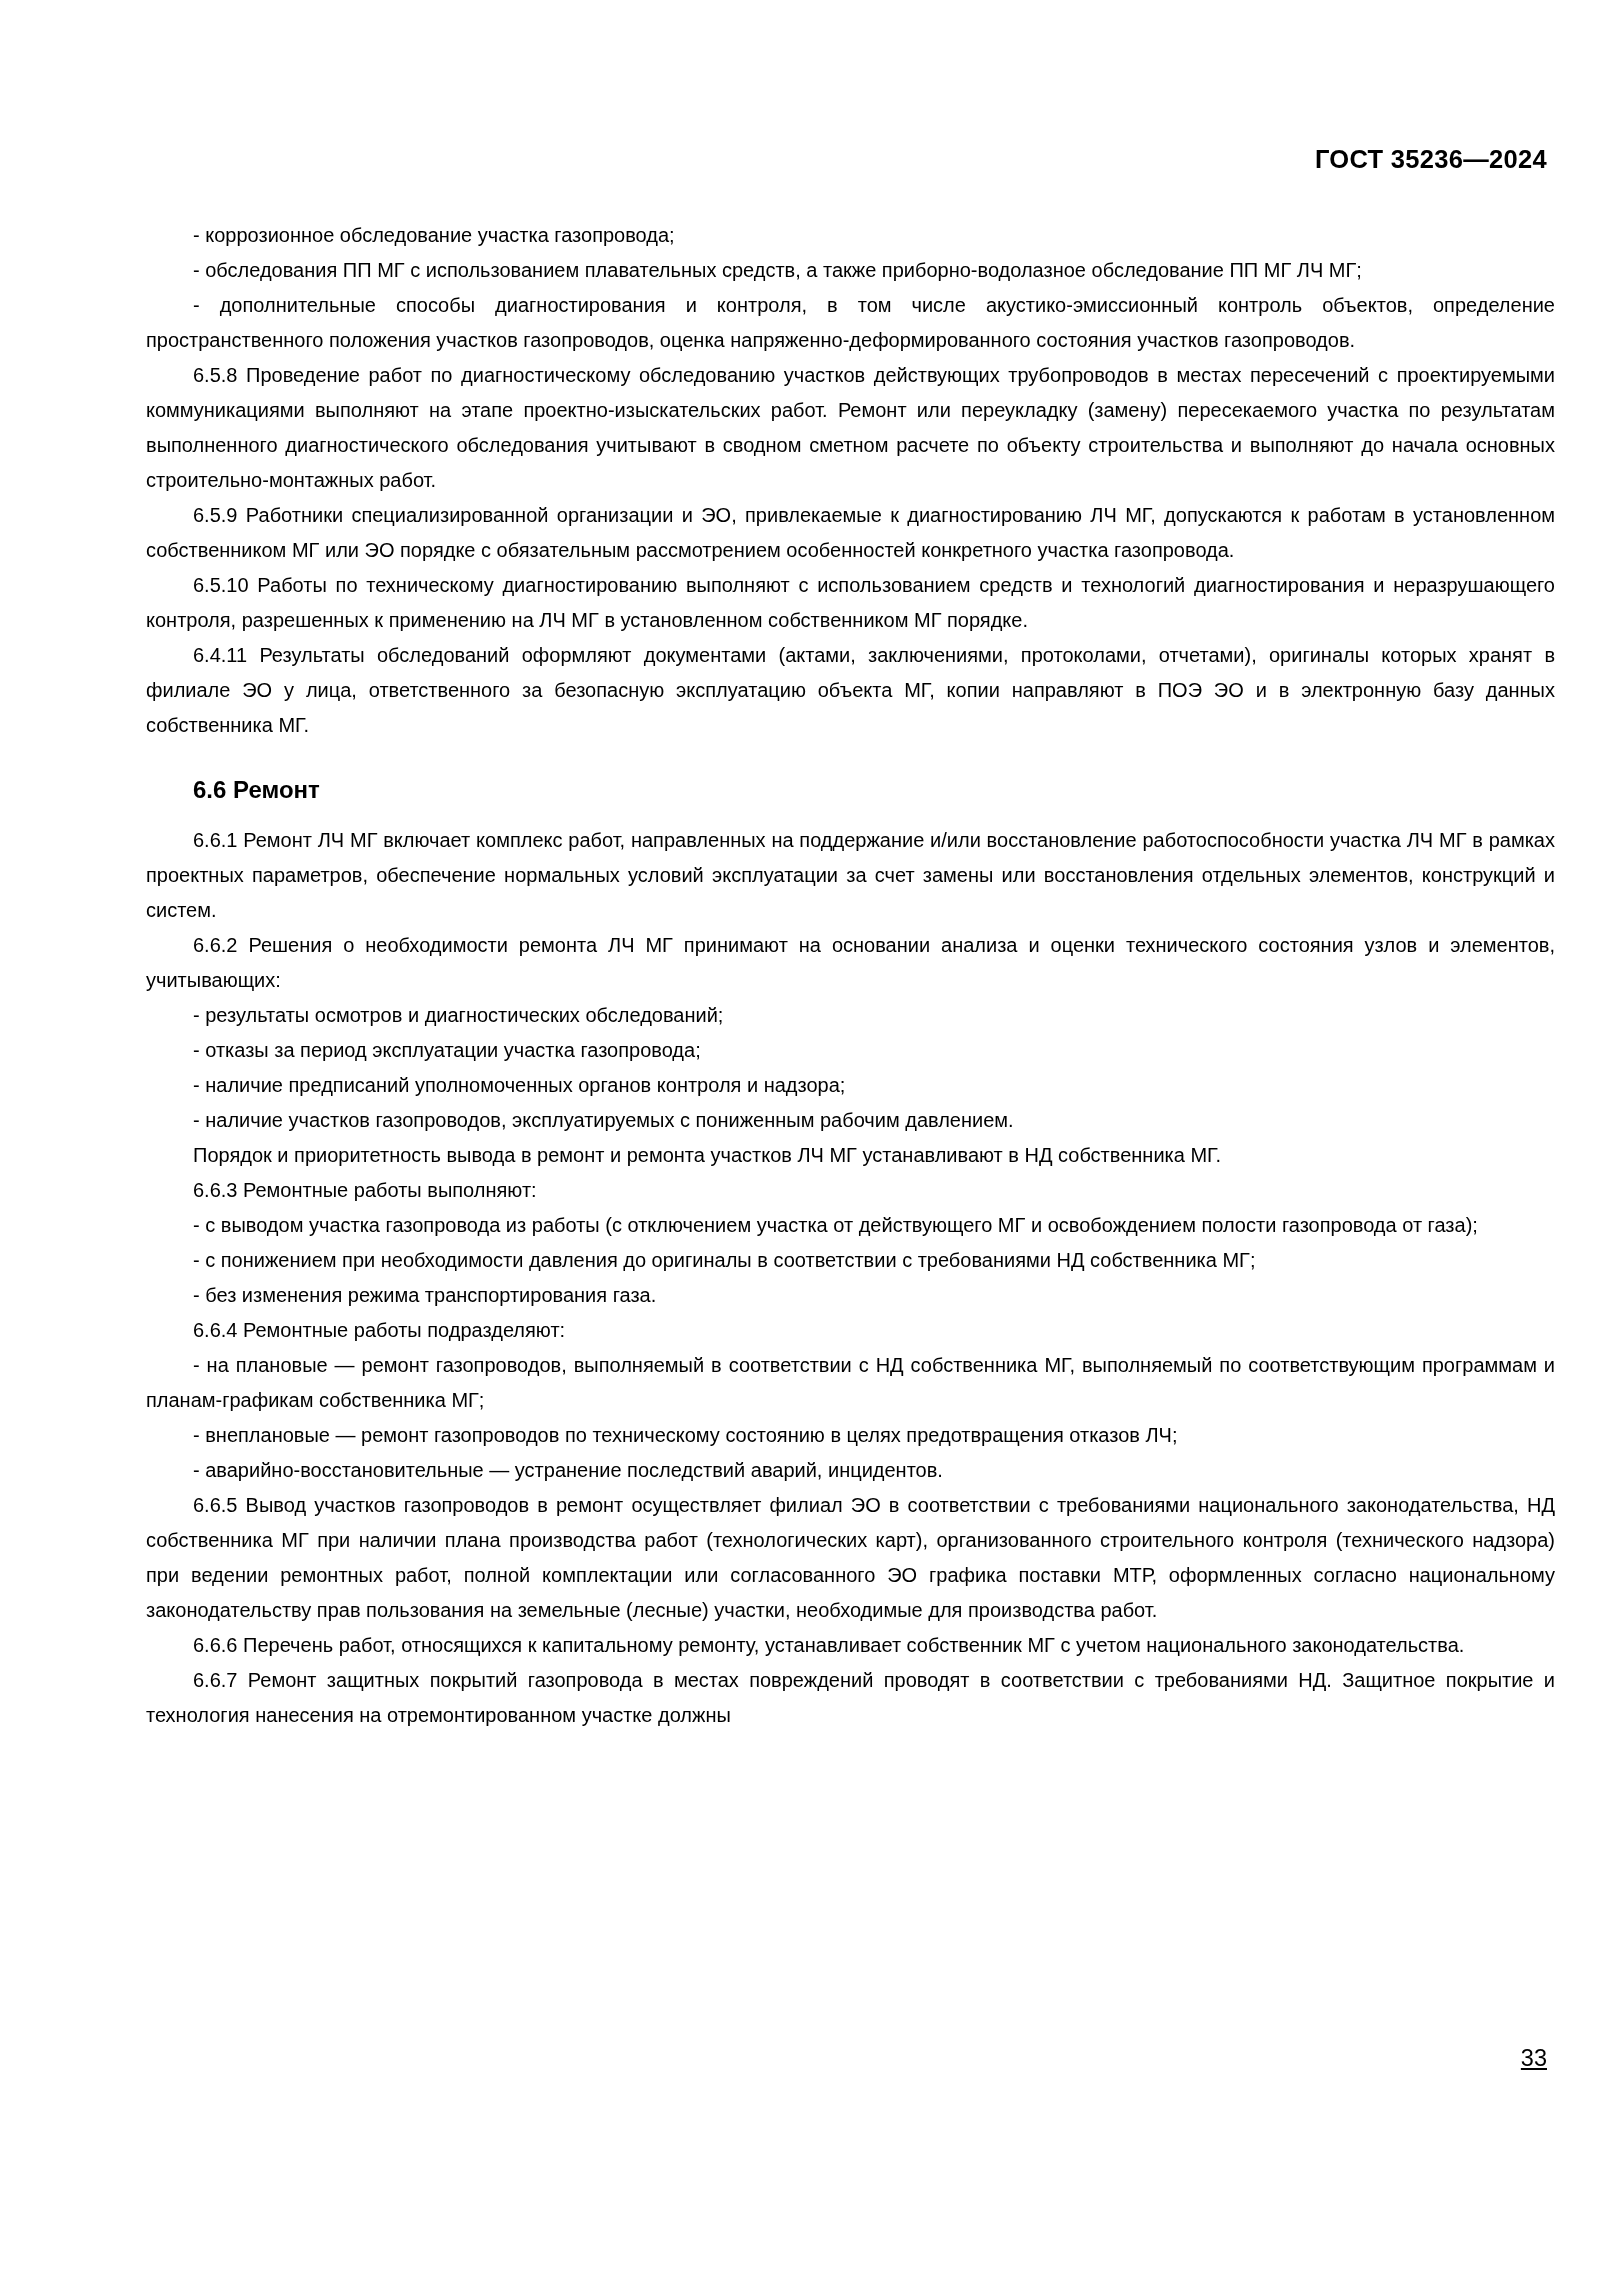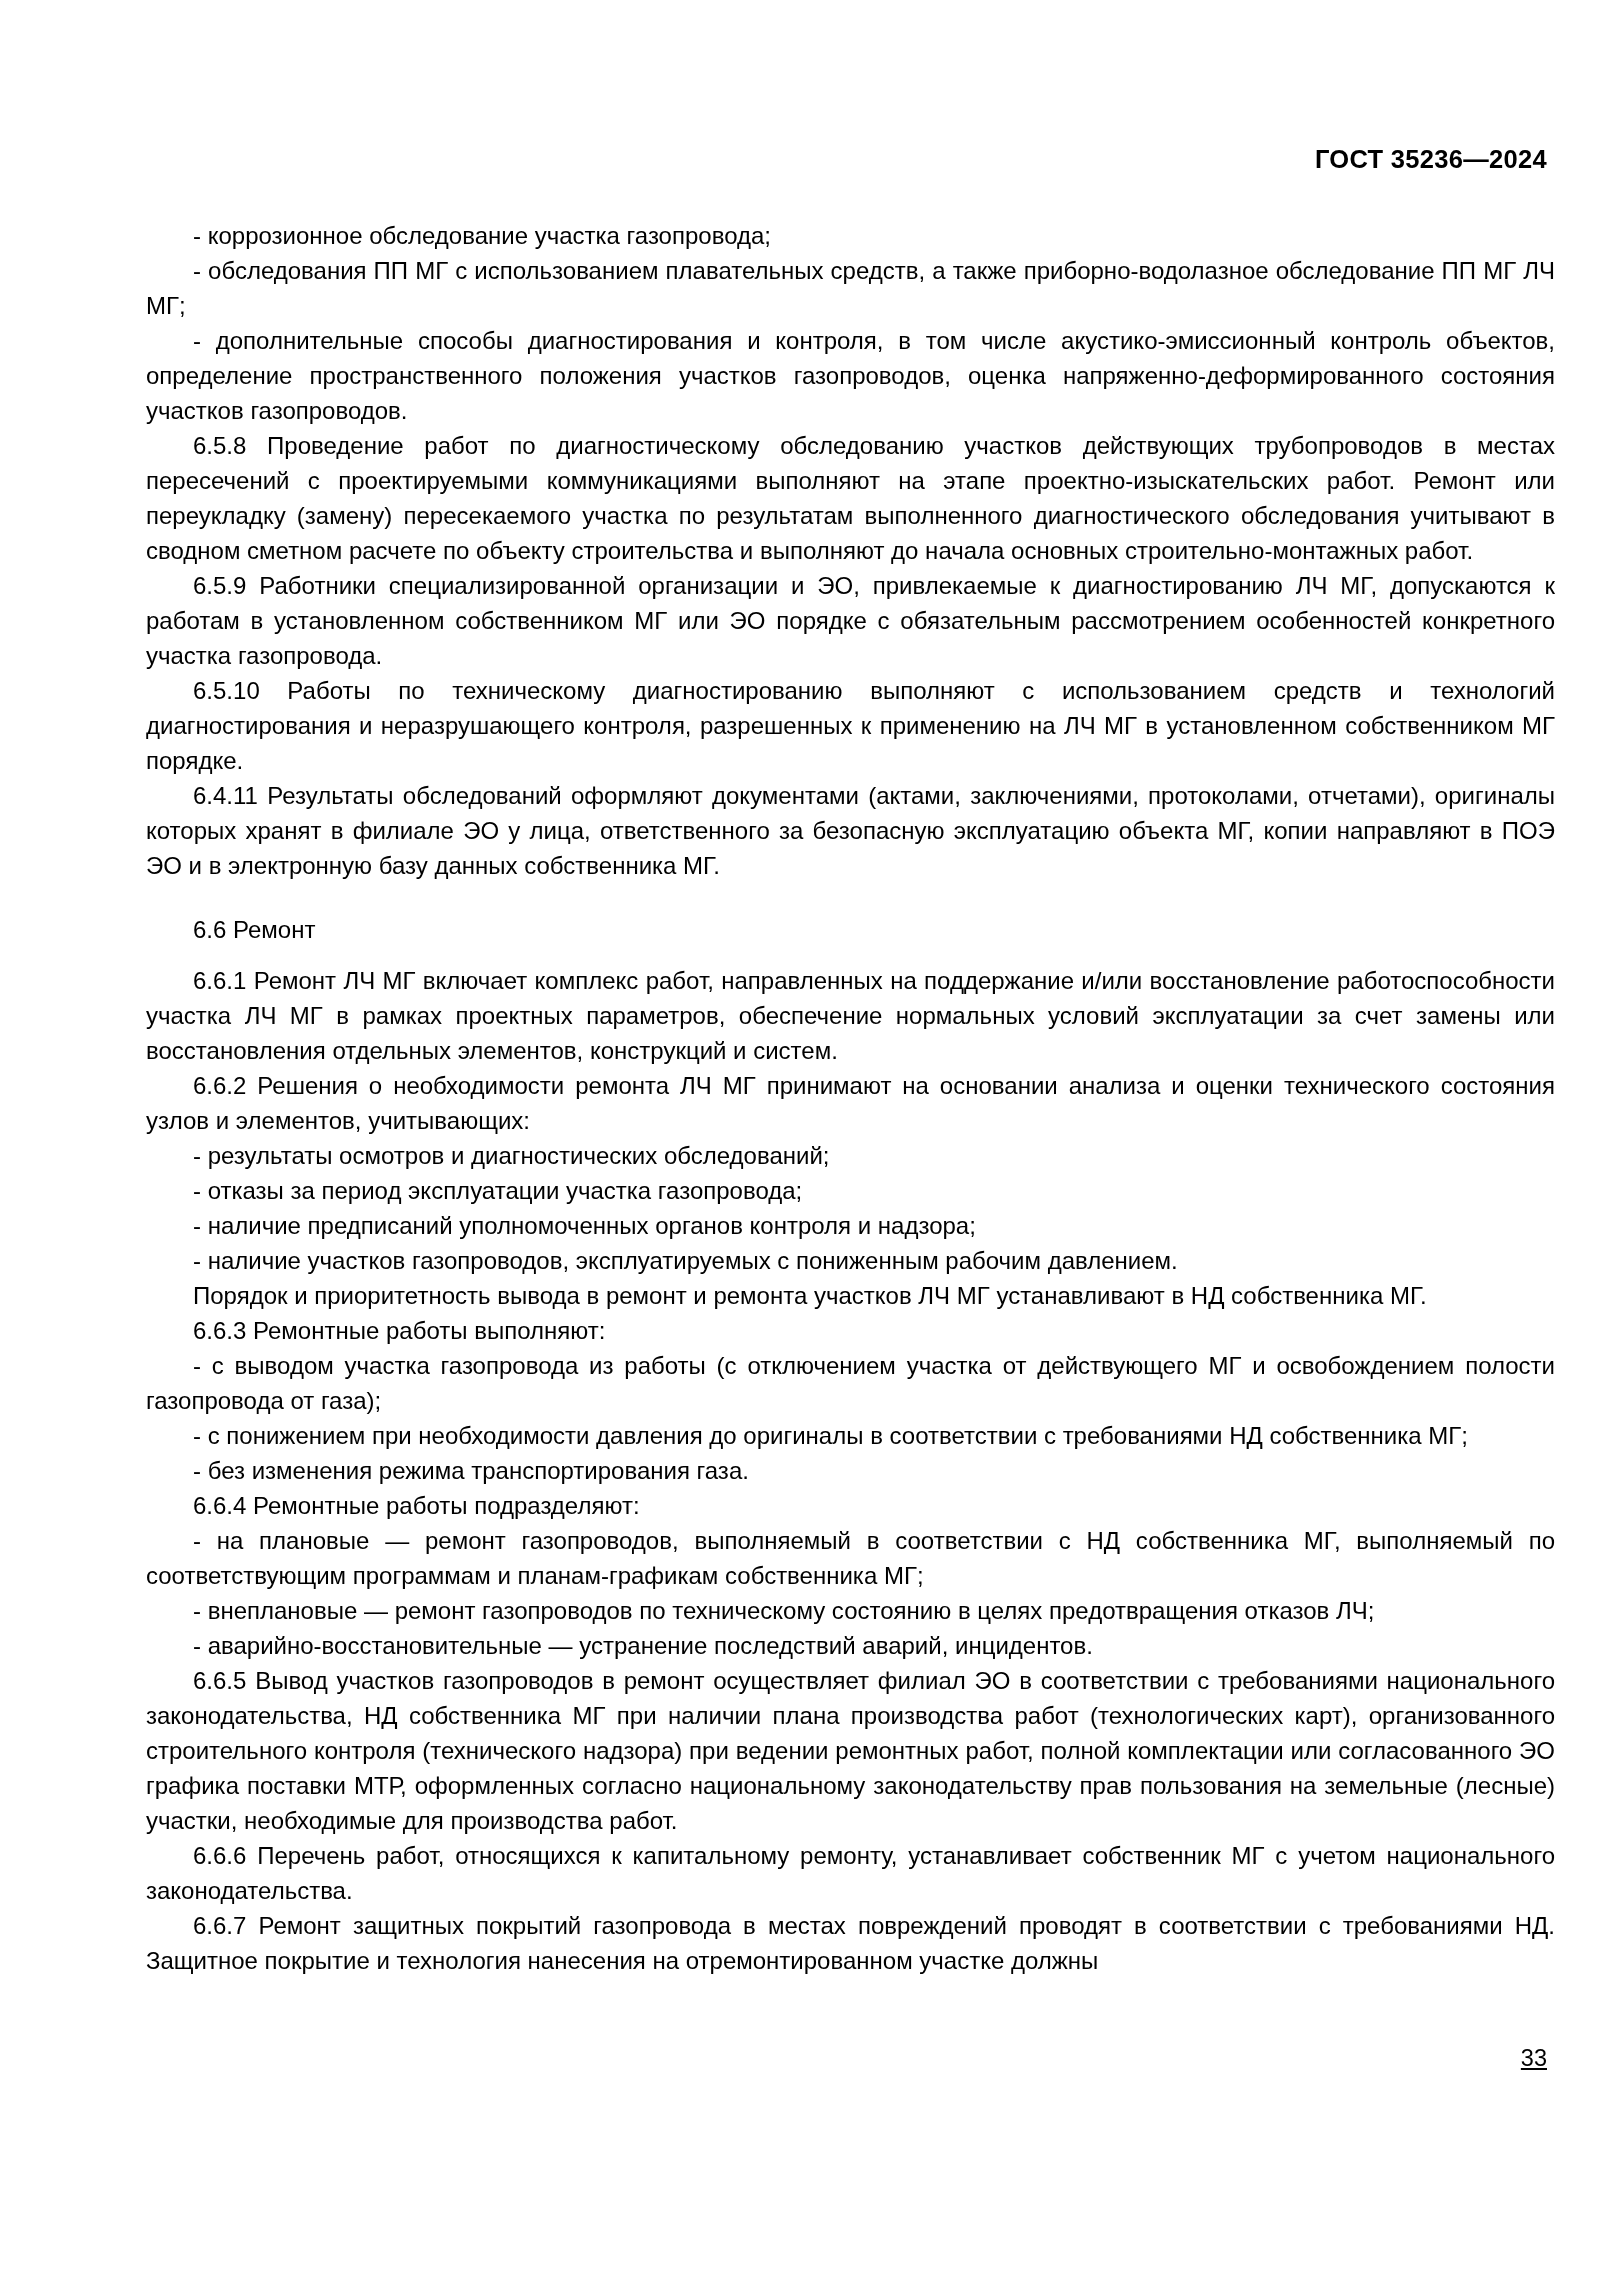--- a/index.html
+++ b/index.html
@@ -40,7 +40,7 @@
   }
   p {
     margin: 0 0 0 0;
-    font-size: 24px;
+    font-size: 20px;
     line-height: 35px;
     text-align: justify;
     text-justify: inter-word;

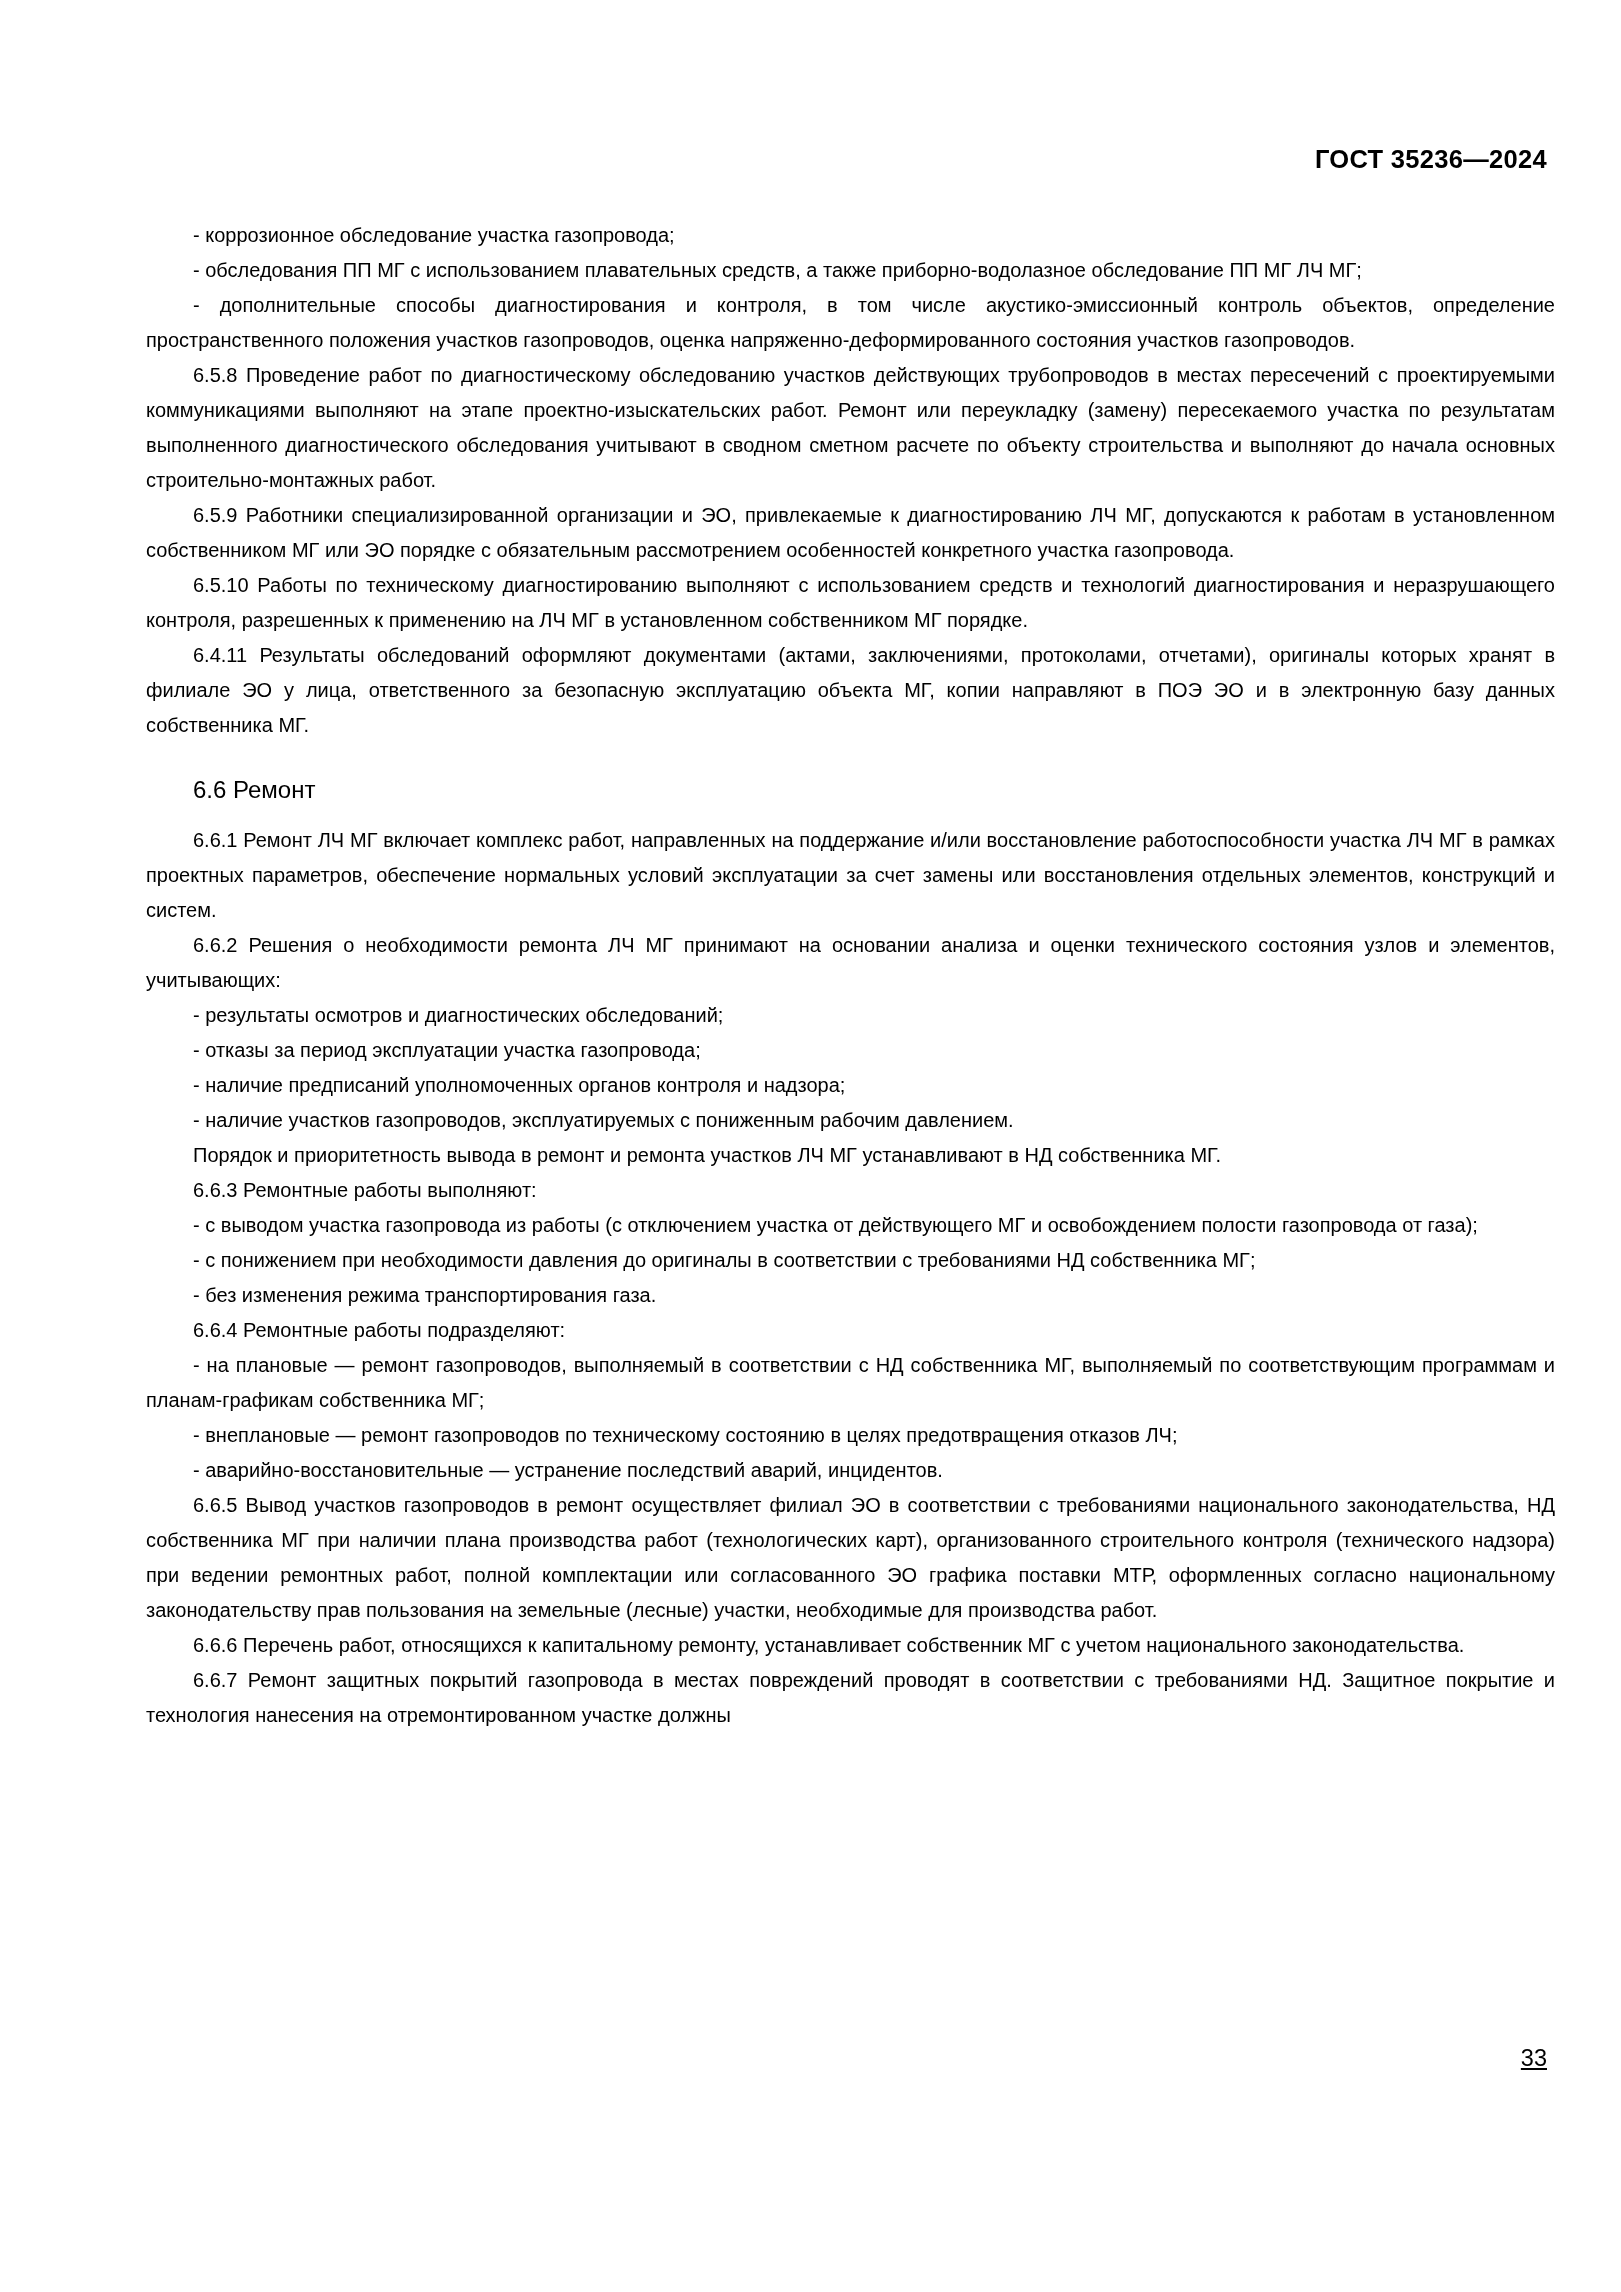--- a/index.html
+++ b/index.html
@@ -54,7 +54,7 @@
   }
   .section-title {
     font-size: 24px;
-    font-weight: normal;
+    font-weight: bold;
     line-height: 35px;
     margin-top: 29px;
     margin-bottom: 15.7px;

